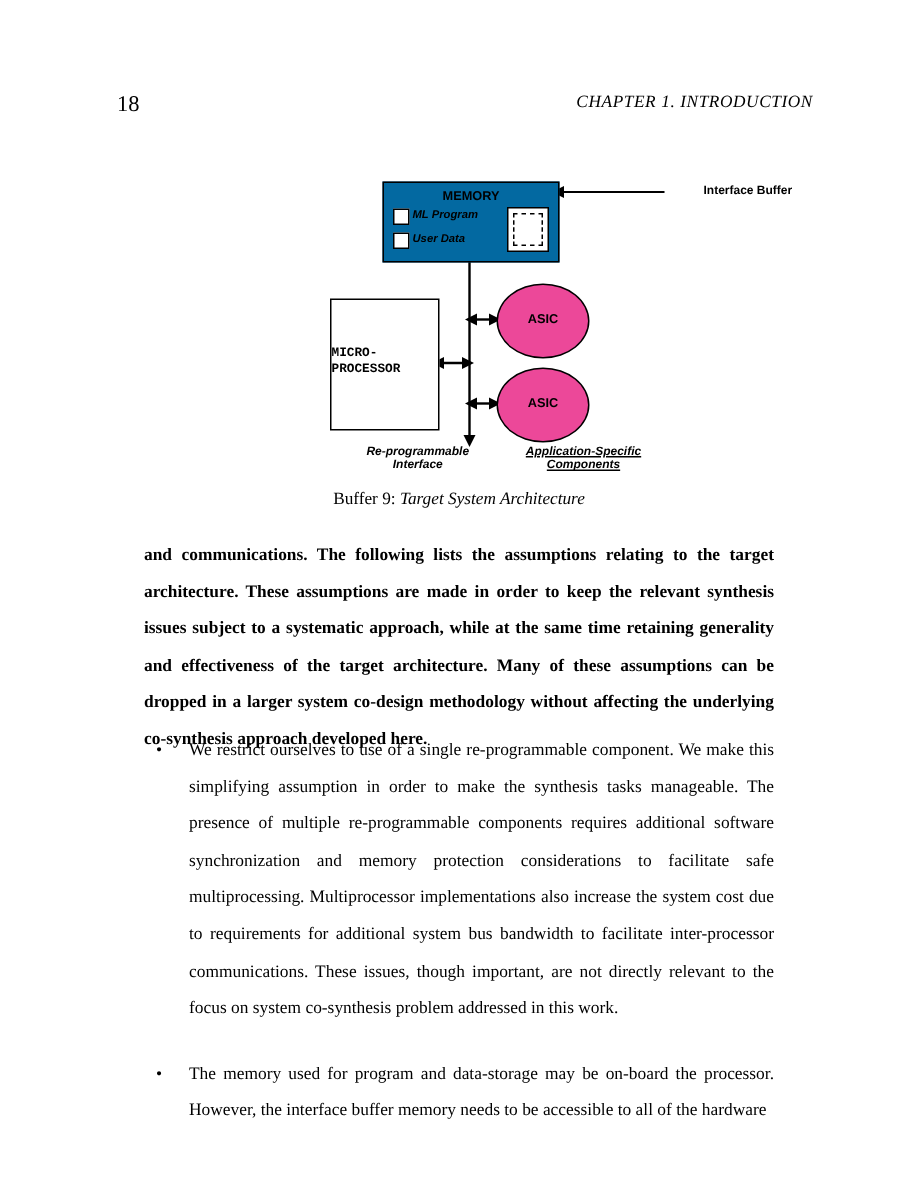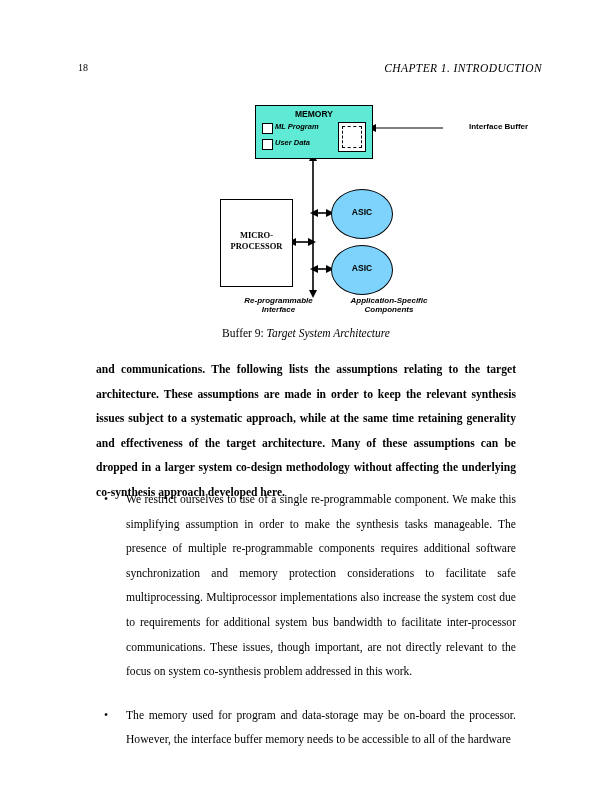--- a/index.html
+++ b/index.html
@@ -32,7 +32,7 @@
     position: absolute;
     left: 0;
     top: 0;
-    font-size: 10px;
+    font-size: 15px;
   }
   .runhead .chaptitle {
     position: absolute;

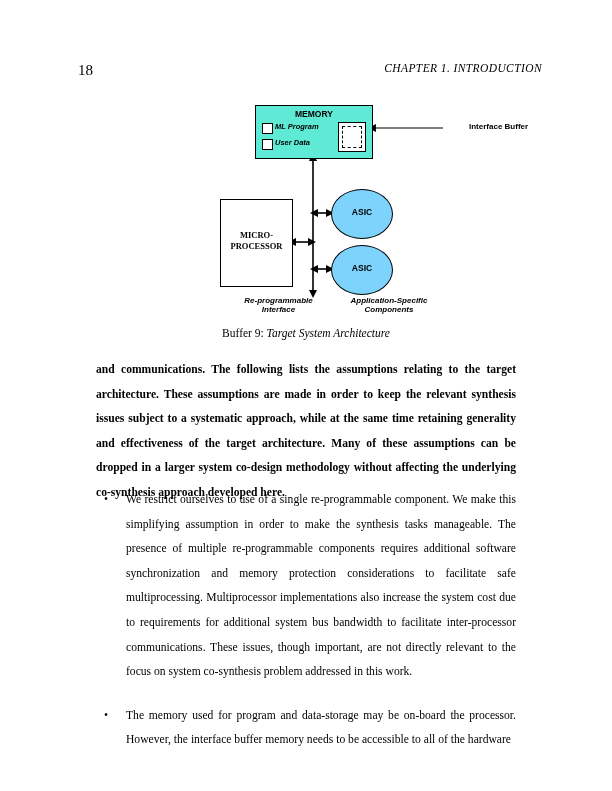--- a/index.html
+++ b/index.html
@@ -73,11 +73,11 @@
   .memory-box {
     position: absolute;
     left: 177px;
-    top: 7px;
+    top: 23px;
     width: 116px;
     height: 52px;
     border: 1.5px solid #000;
-    background: #5eead4;
+    background: #0369a1;
     text-decoration: underline;
   }
   .mem-title {

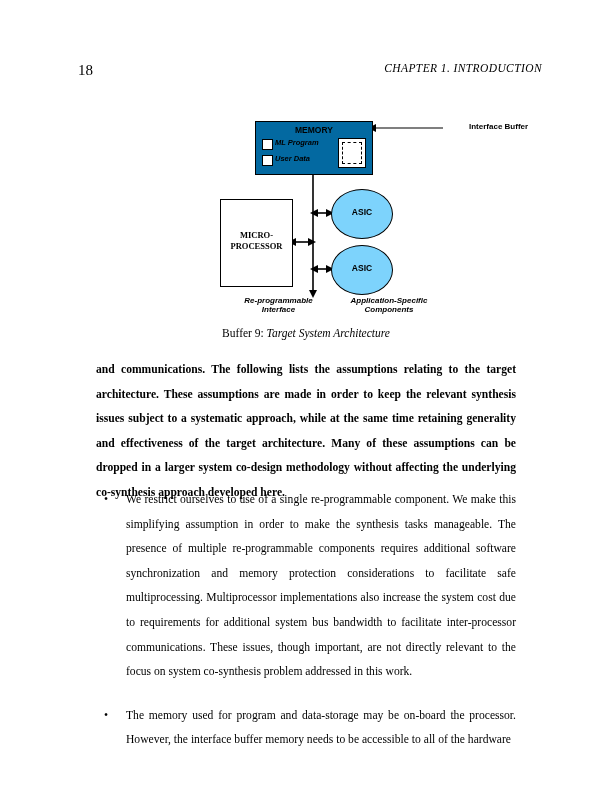--- a/index.html
+++ b/index.html
@@ -151,7 +151,7 @@
     height: 48px;
     border: 1.5px solid #000;
     border-radius: 50%;
-    background: #7dd3fc;
+    background: #ec4899;
   }
   .asic span {
     position: absolute;

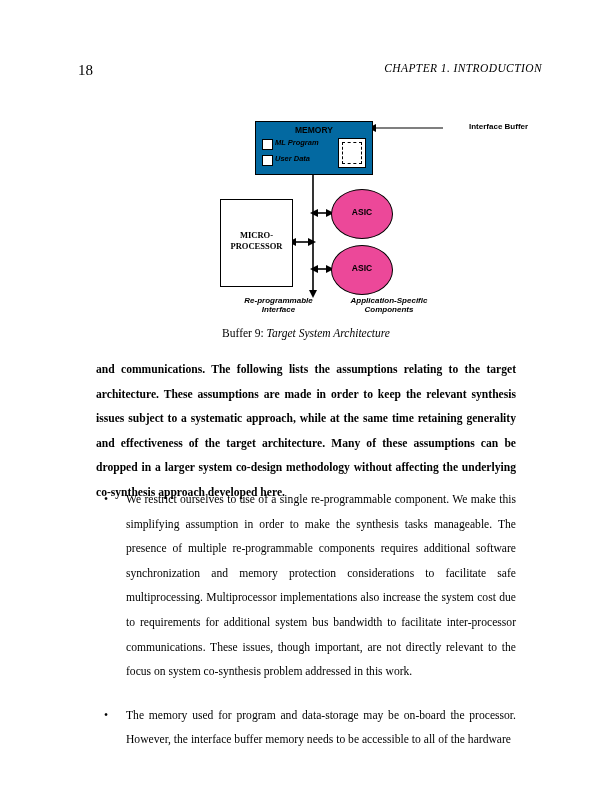--- a/index.html
+++ b/index.html
@@ -137,8 +137,7 @@
     left: 0;
     right: 0;
     top: 30px;
-    text-align: center;
-    font-family: Liberation Serif, serif;
+    font-family: Liberation Mono, monospace;
     font-size: 8.5px;
     font-weight: bold;
     line-height: 1.35;

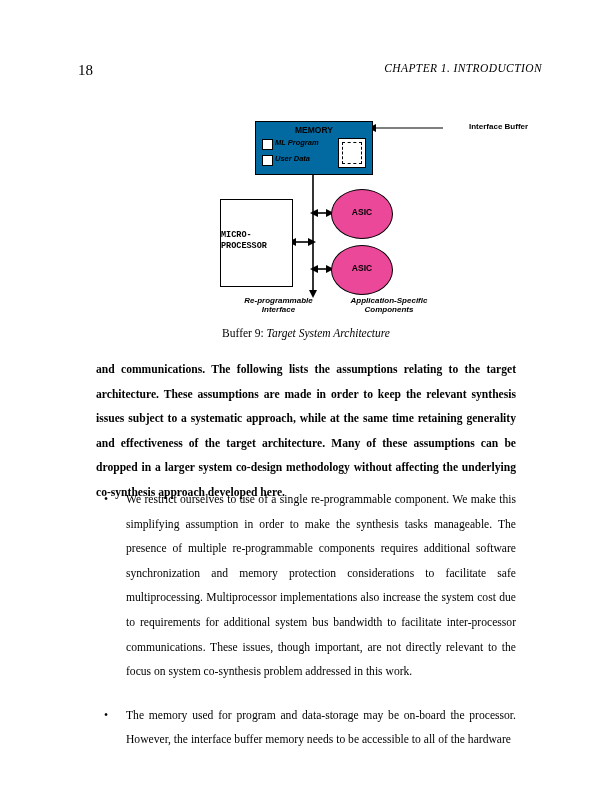--- a/index.html
+++ b/index.html
@@ -278,7 +278,7 @@
       <span>Interface</span>
     </div>
 
-    <div class="fig-label italic" style="left:233px; top:198px; width:110px;">
+    <div class="fig-label italic" style="left:233px; top:198px; width:110px;text-decoration:underline;">
       <span>Application-Specific</span><br>
       <span>Components</span>
     </div>

